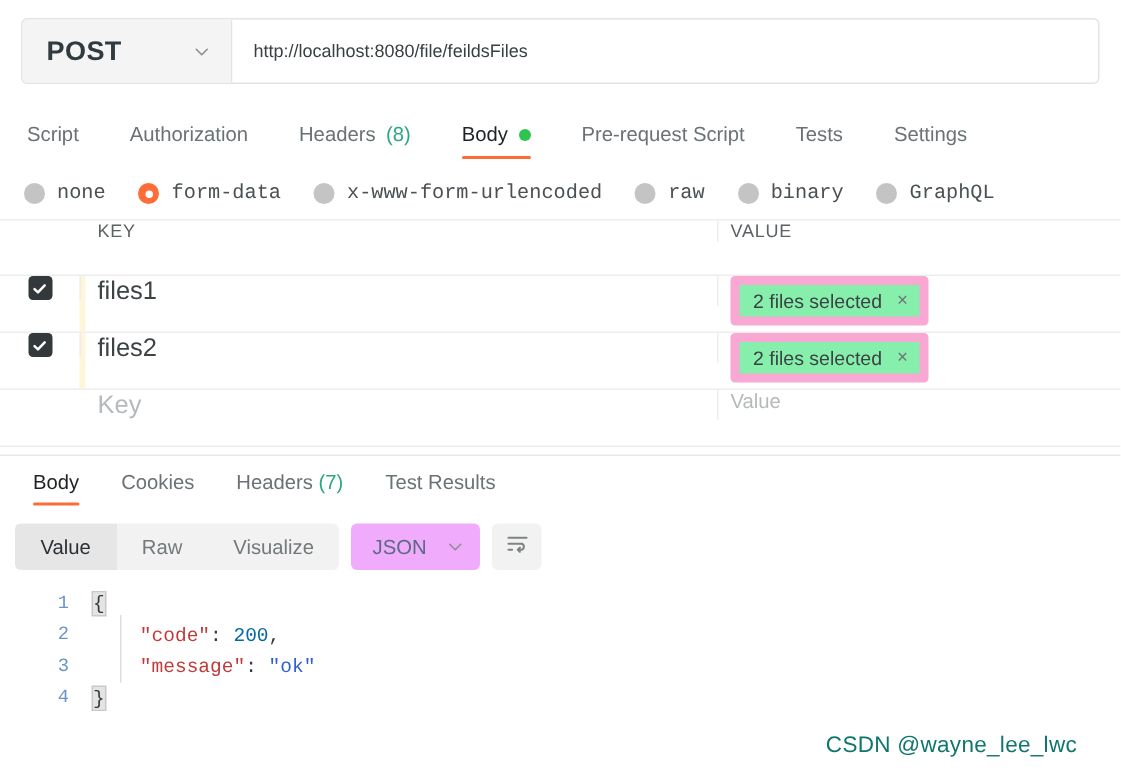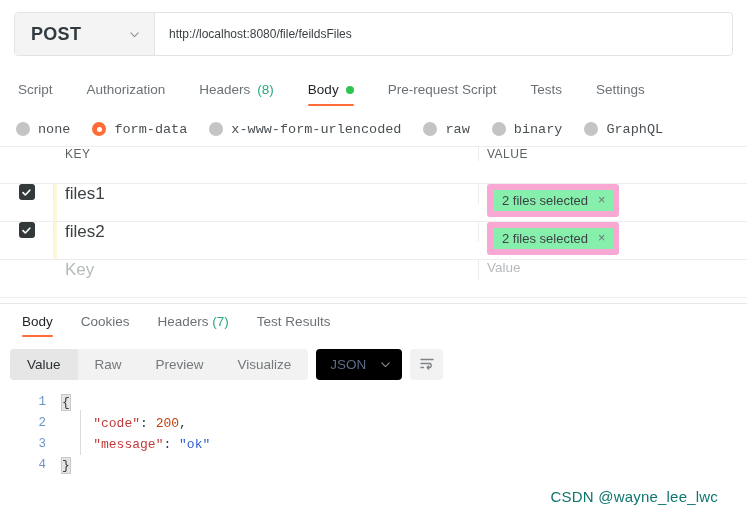--- a/index.html
+++ b/index.html
@@ -517,9 +517,6 @@
       </div>
       <div class="seg">
         <span>Raw</span>
-      </div>
-      <div class="seg">
-        <span>Preview</span>
       </div>
       <div class="seg">
         <span>Visualize</span>

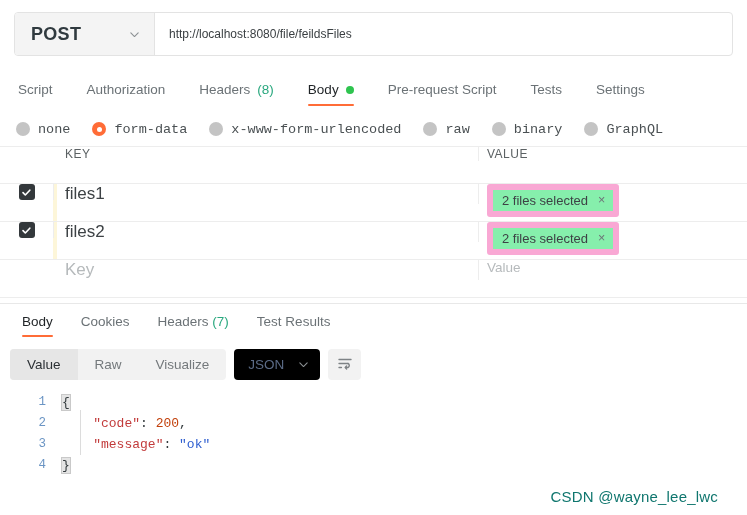--- a/index.html
+++ b/index.html
@@ -297,7 +297,7 @@
     display: flex;
     align-items: center;
     gap: 14px;
-    background: #000000;
+    background: #f0abfc;
     border-radius: 4px;
     height: 31px;
     padding: 0 11px 0 14px;

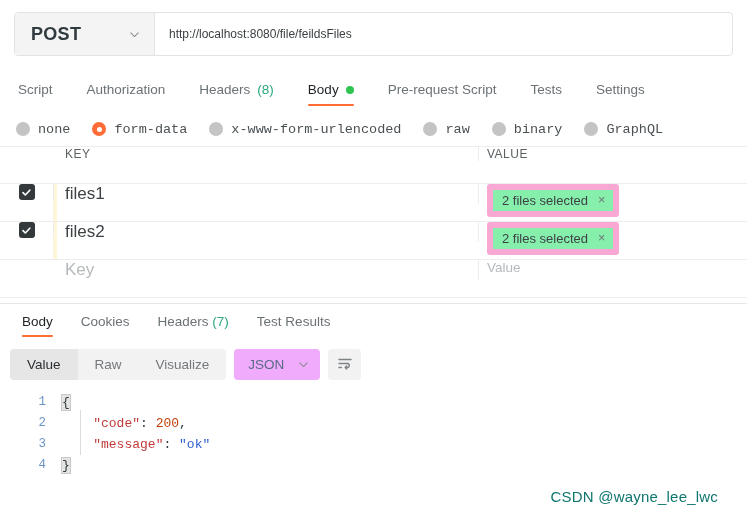--- a/index.html
+++ b/index.html
@@ -345,7 +345,7 @@
     position: relative;
   }
   .tok-key { color: #c23b3b; }
-  .tok-num { color: #c2410c; }
+  .tok-num { color: #0369a1; }
   .tok-str { color: #2f5fd0; }
   .tok-punc { color: #333a3d; }
   .brace-hl {

